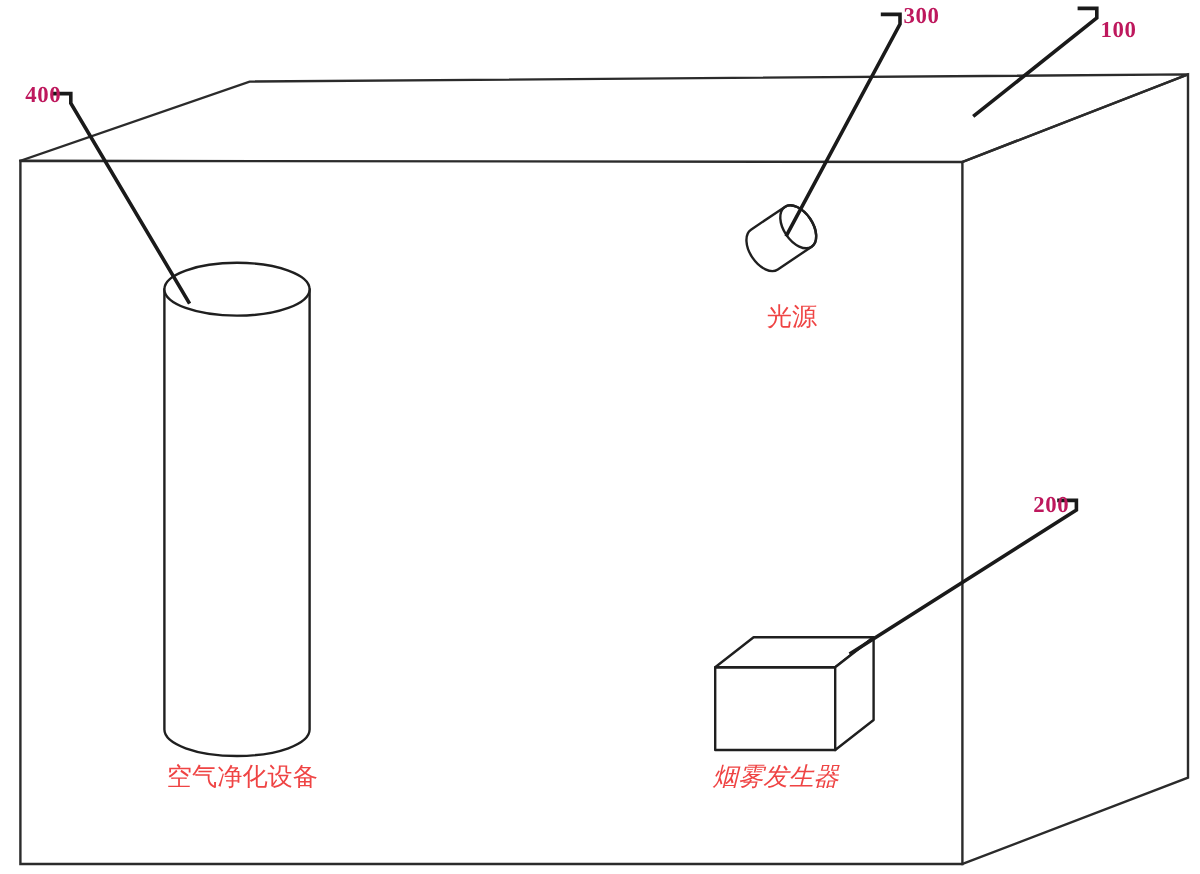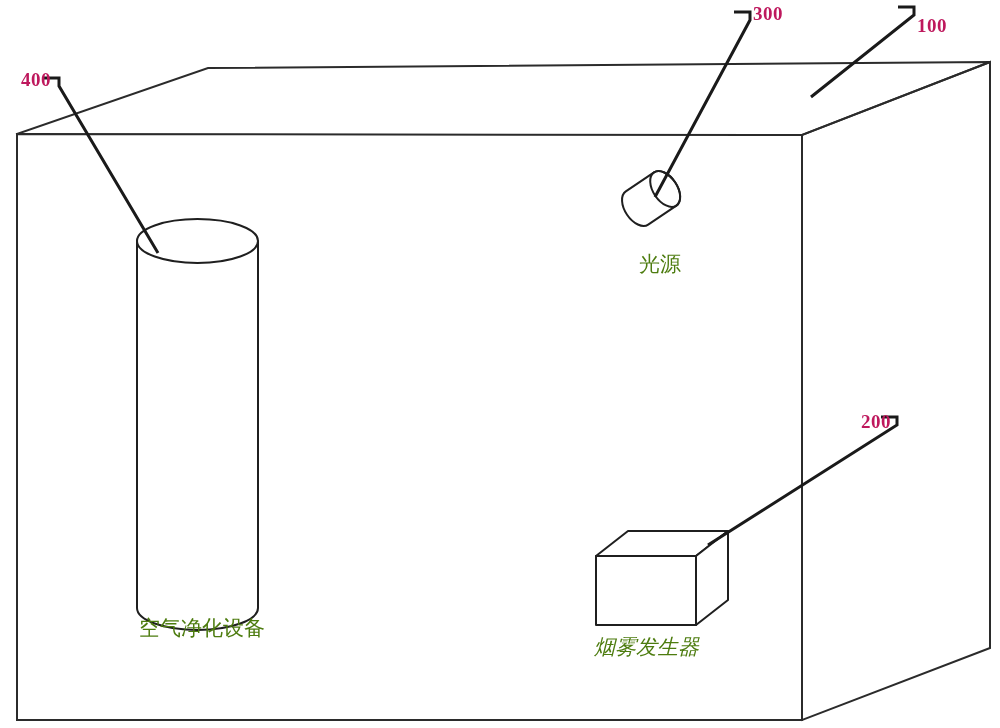--- a/index.html
+++ b/index.html
@@ -71,7 +71,7 @@
     position: absolute;
     font-family: "DejaVu Sans", "Liberation Sans", sans-serif;
     font-size: 21px;
-    color: #4d7c0f;
+    color: #ef4444;
     white-space: nowrap;
     line-height: 1;
   }

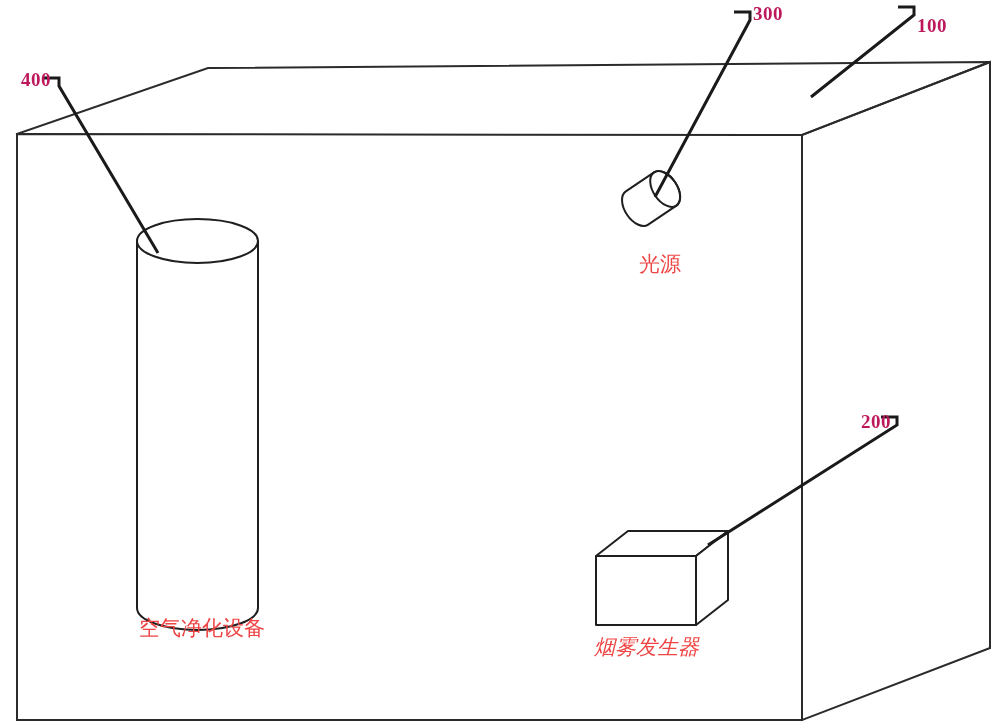--- a/index.html
+++ b/index.html
@@ -137,7 +137,7 @@
 
   <div class="cn-label" style="left:594px; top:637px;font-style:italic;">烟雾发生器</div>
 
-  <div class="cn-label" style="left:139px; top:618px;">空气净化设备</div>
+  <div class="cn-label" style="left:139px; top:637px;">空气净化设备</div>
 
 </div>
 

